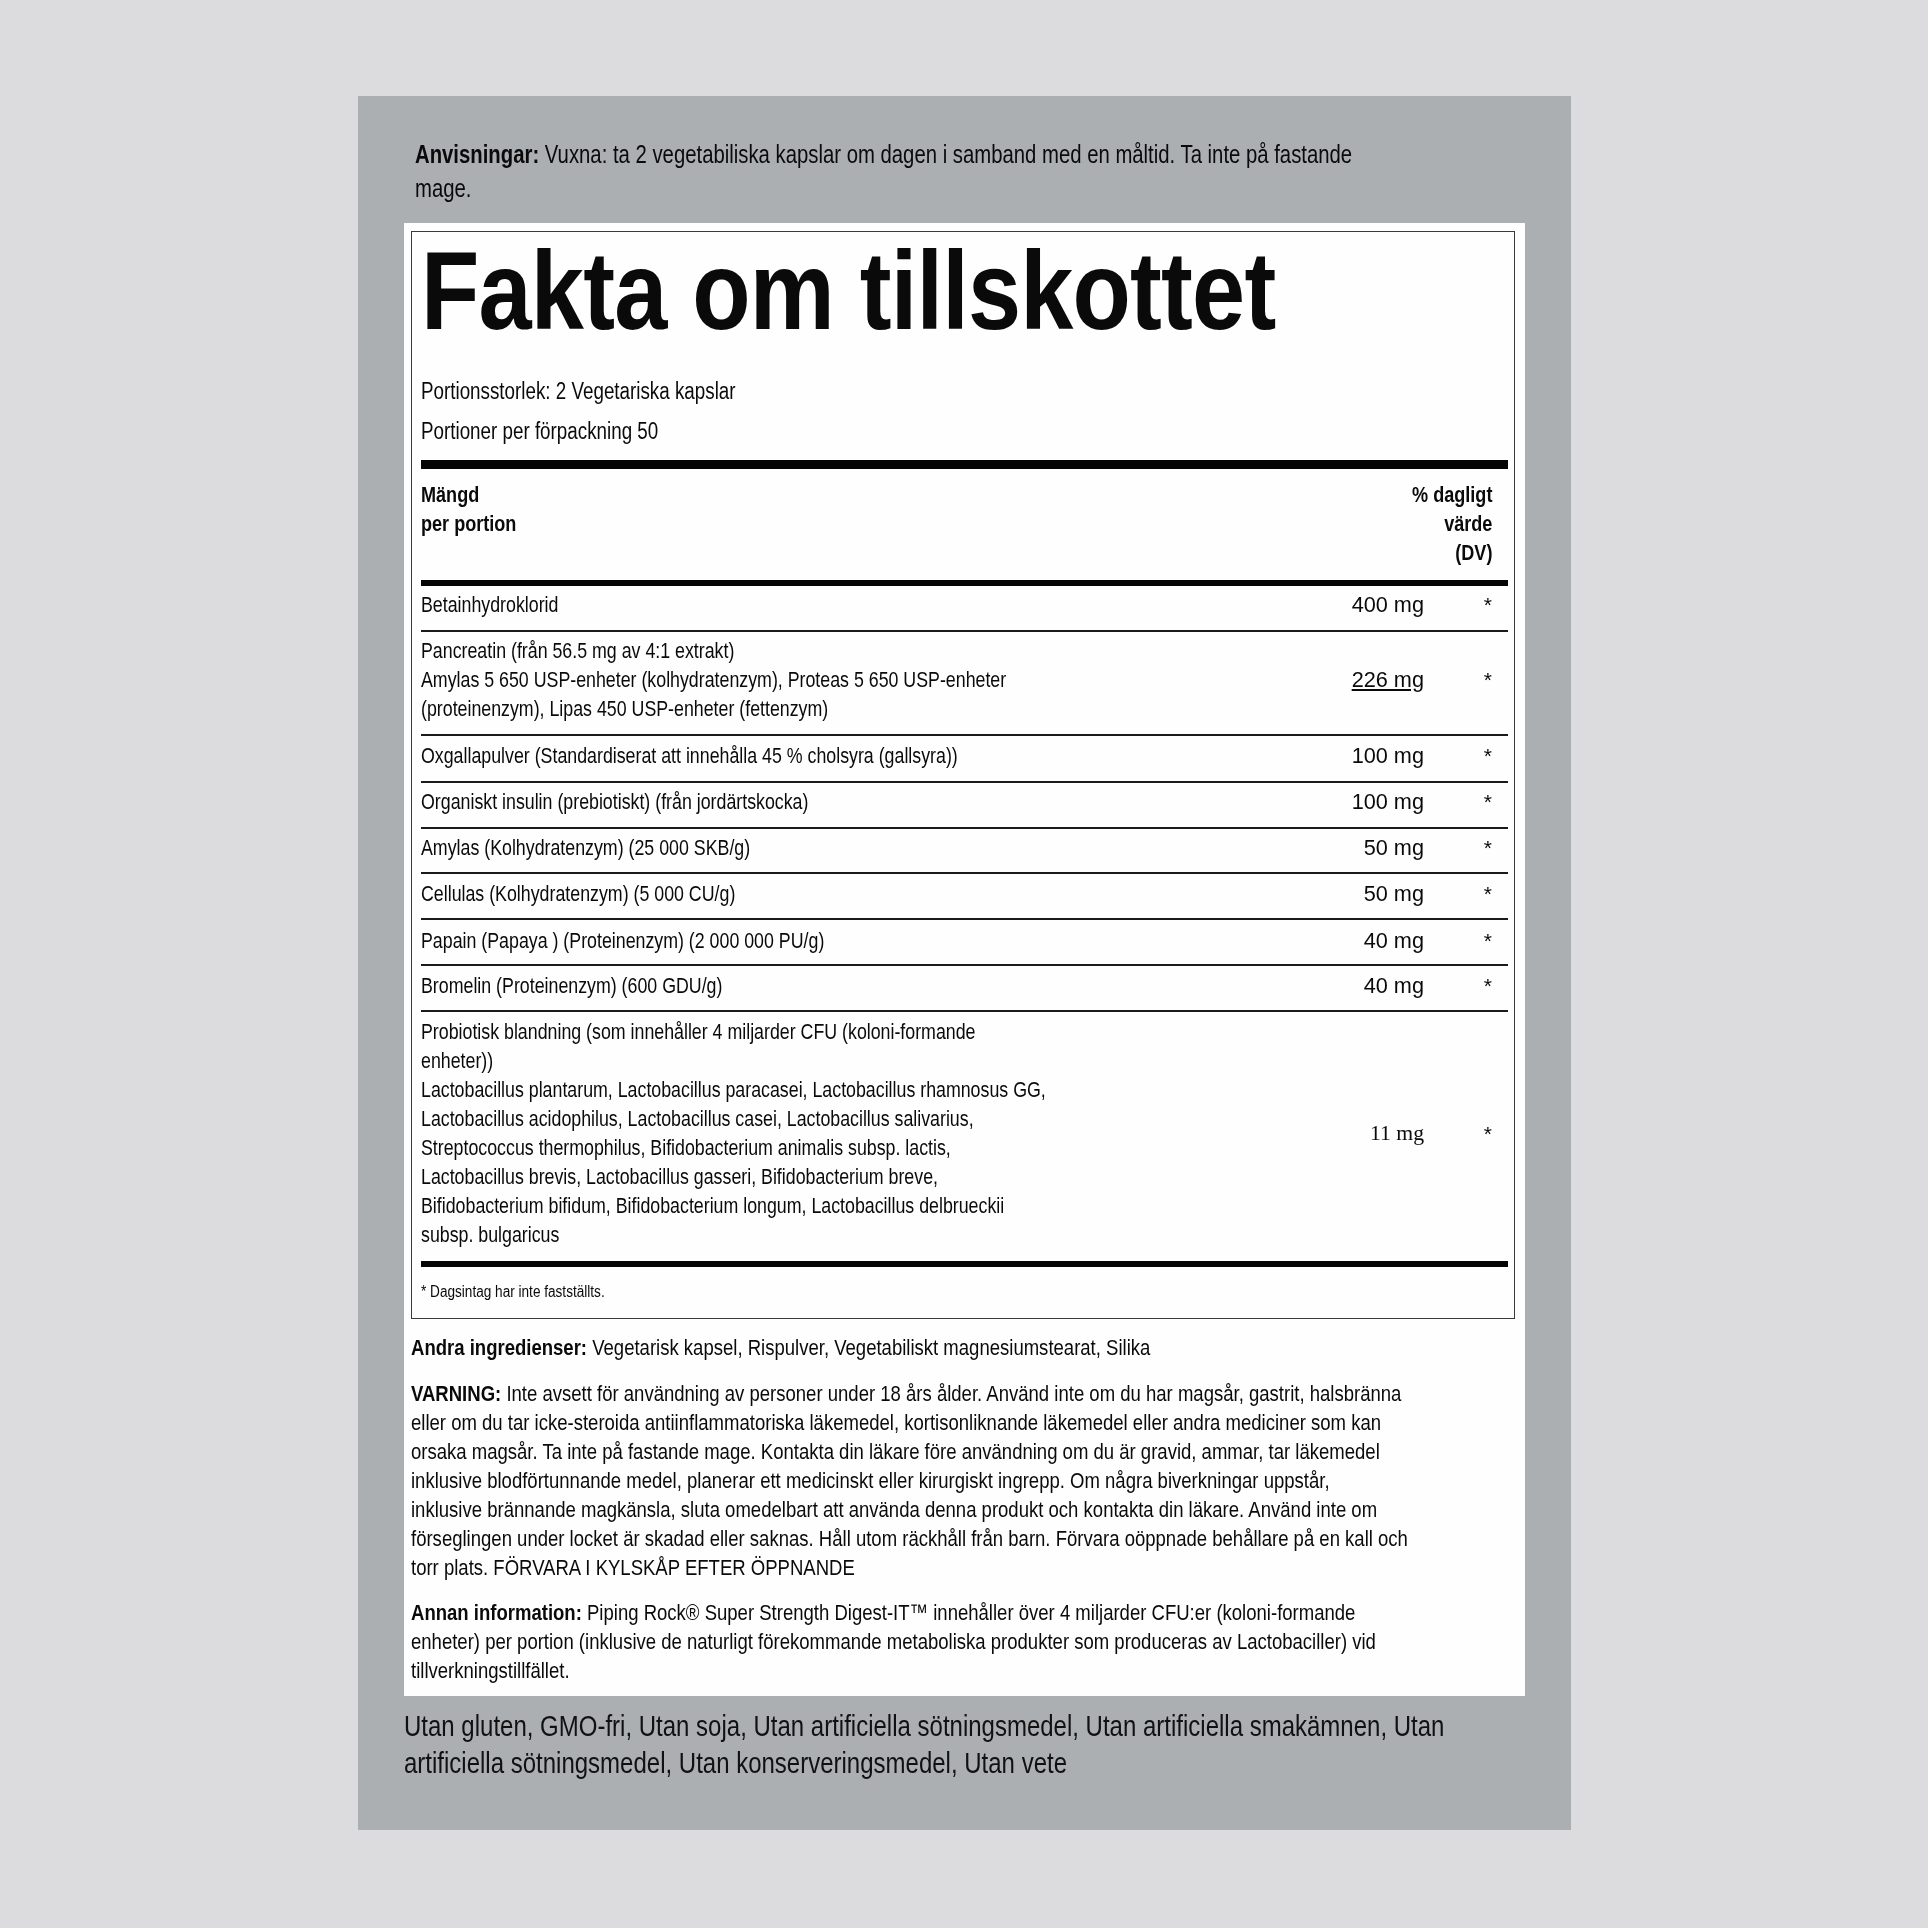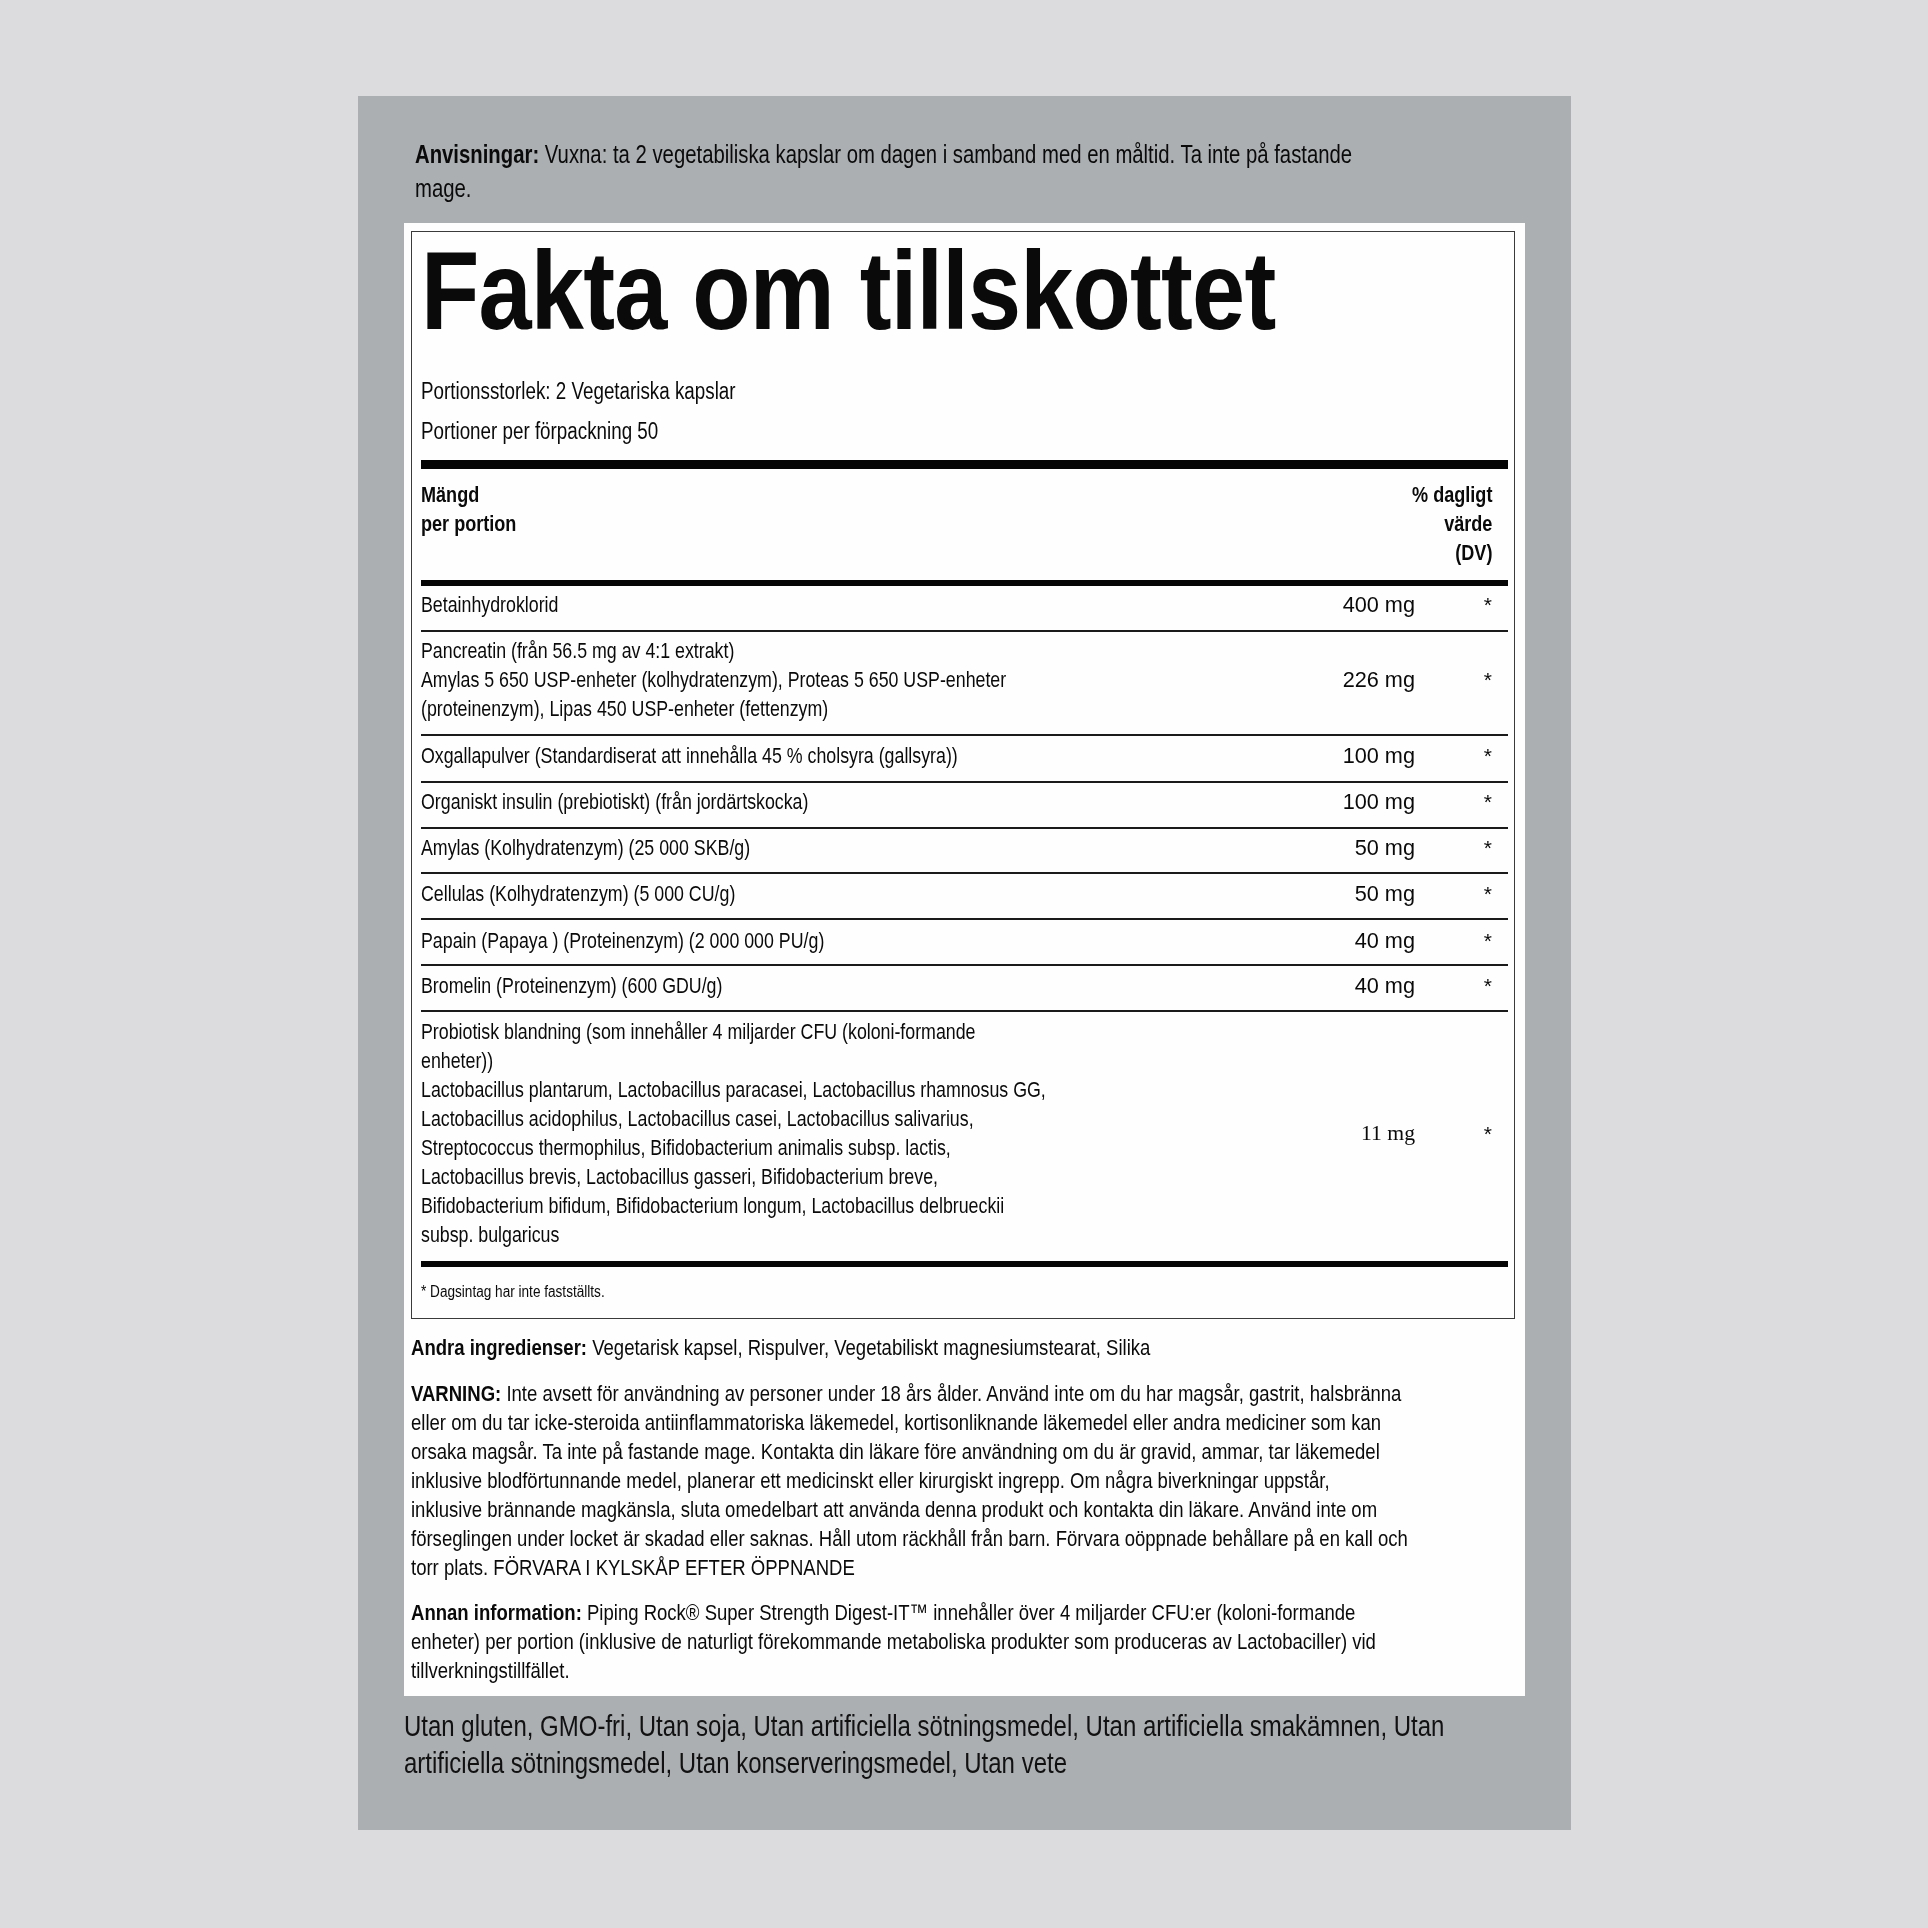--- a/index.html
+++ b/index.html
@@ -31,7 +31,7 @@
   .row { position:absolute; left:421px; width:1087px; }
   .row .name { position:absolute; left:0; top:0; width:1036px; font-size:21.7px; line-height:29px; transform-origin:0 0; transform:scaleX(0.82); }
   .row .name span { display:block; white-space:nowrap; }
-  .row .amt { position:absolute; right:93px; font-size:21.7px; line-height:29px; white-space:nowrap; text-align:right; }
+  .row .amt { position:absolute; right:84px; font-size:21.7px; line-height:29px; white-space:nowrap; text-align:right; }
   .row .dv { position:absolute; right:16px; font-size:21px; line-height:29px; }
 
   .footnote { position:absolute; left:421px; top:1281px; font-size:16px; line-height:21px; white-space:nowrap; transform-origin:0 0; transform:scaleX(0.85); }

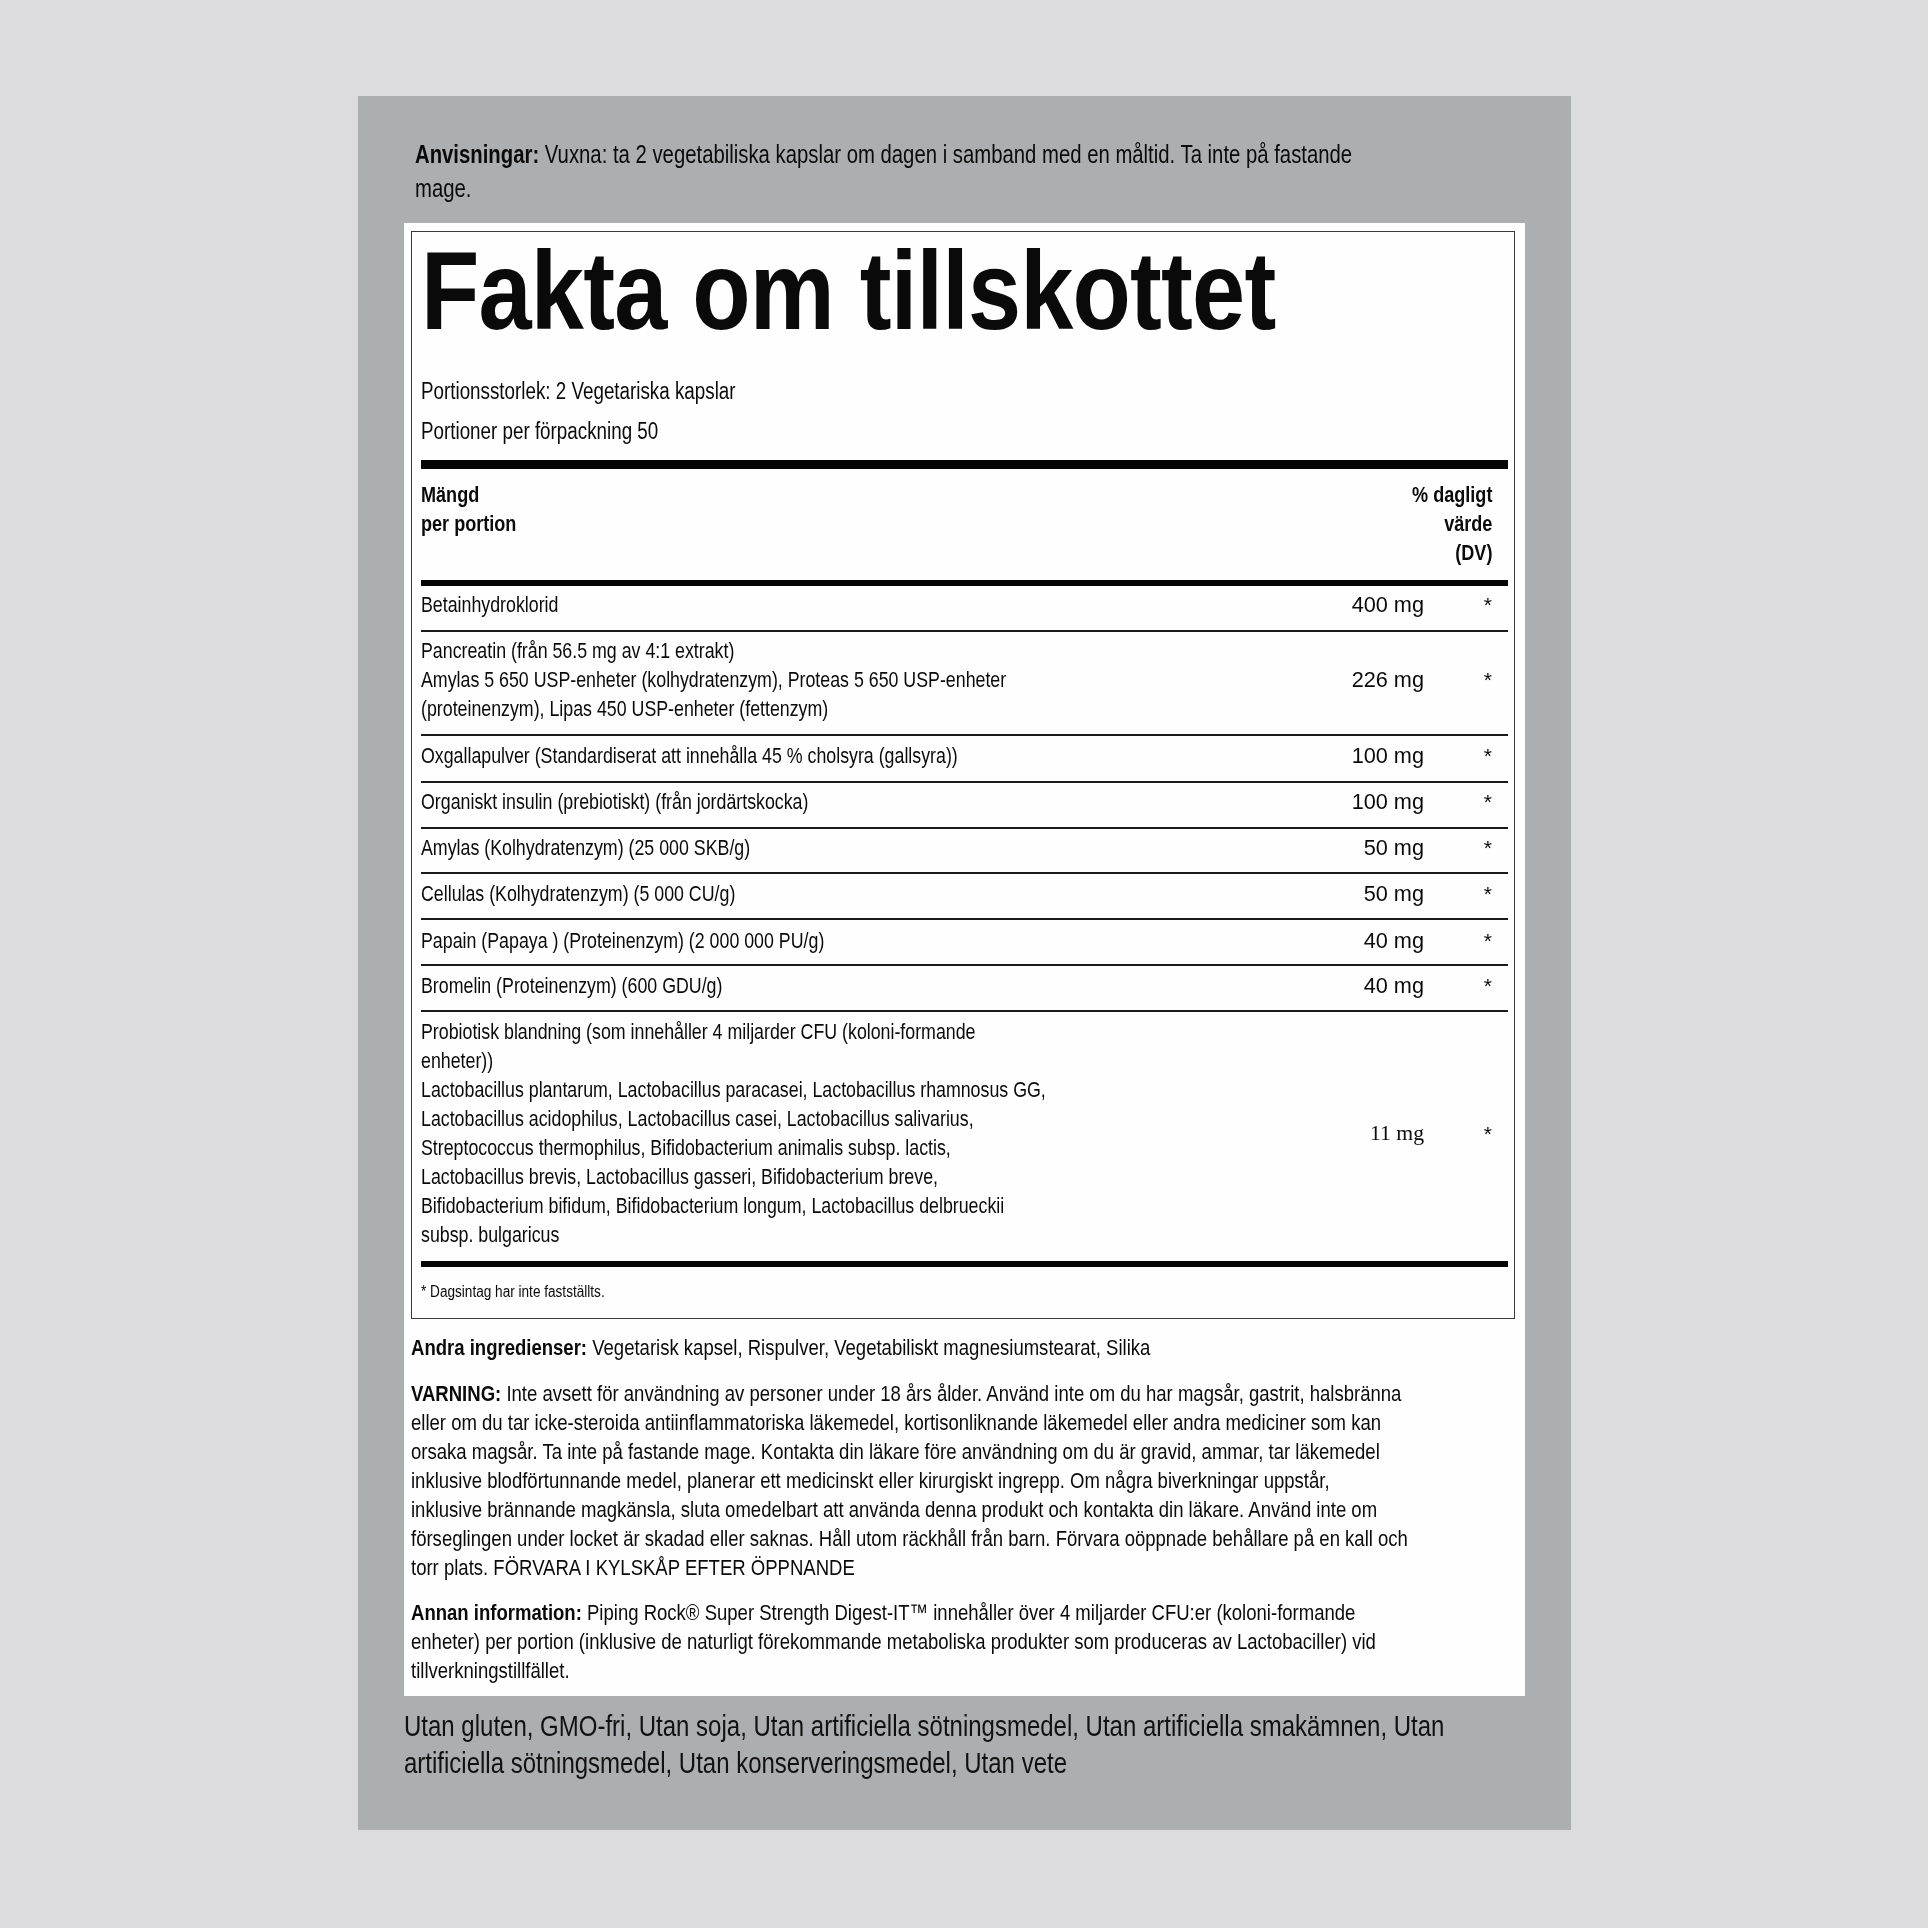--- a/index.html
+++ b/index.html
@@ -89,7 +89,7 @@
     <span>Amylas 5 650 USP-enheter (kolhydratenzym), Proteas 5 650 USP-enheter</span>
     <span>(proteinenzym), Lipas 450 USP-enheter (fettenzym)</span>
   </div>
-  <div class="amt" style="top:29px;">226 mg</div>
+  <div class="amt" style="top:29px;text-decoration:underline;">226 mg</div>
   <div class="dv" style="top:29px;">*</div>
 </div>
 <div class="line" style="top:734px;"></div>

